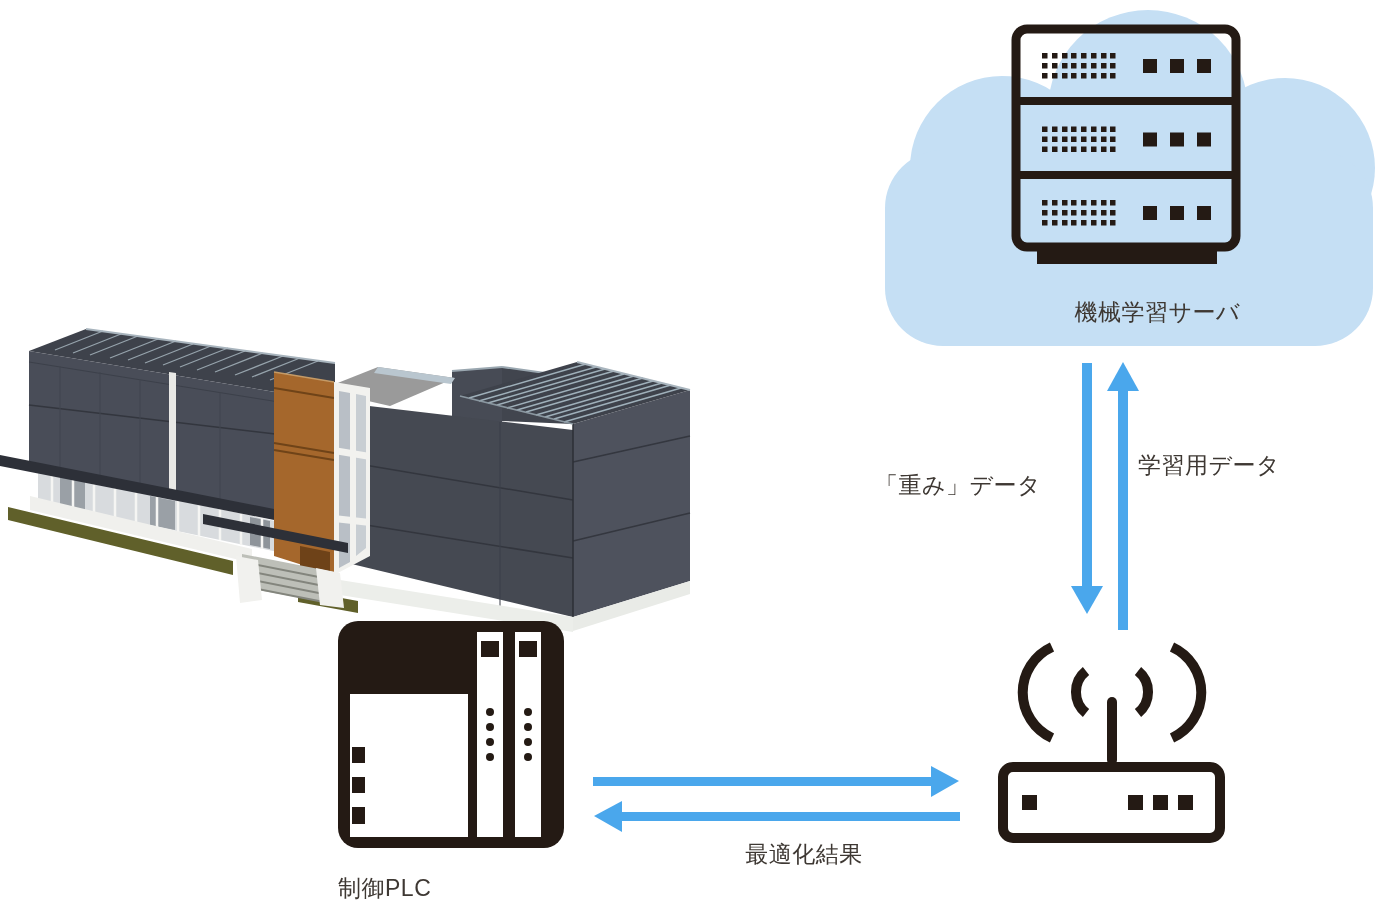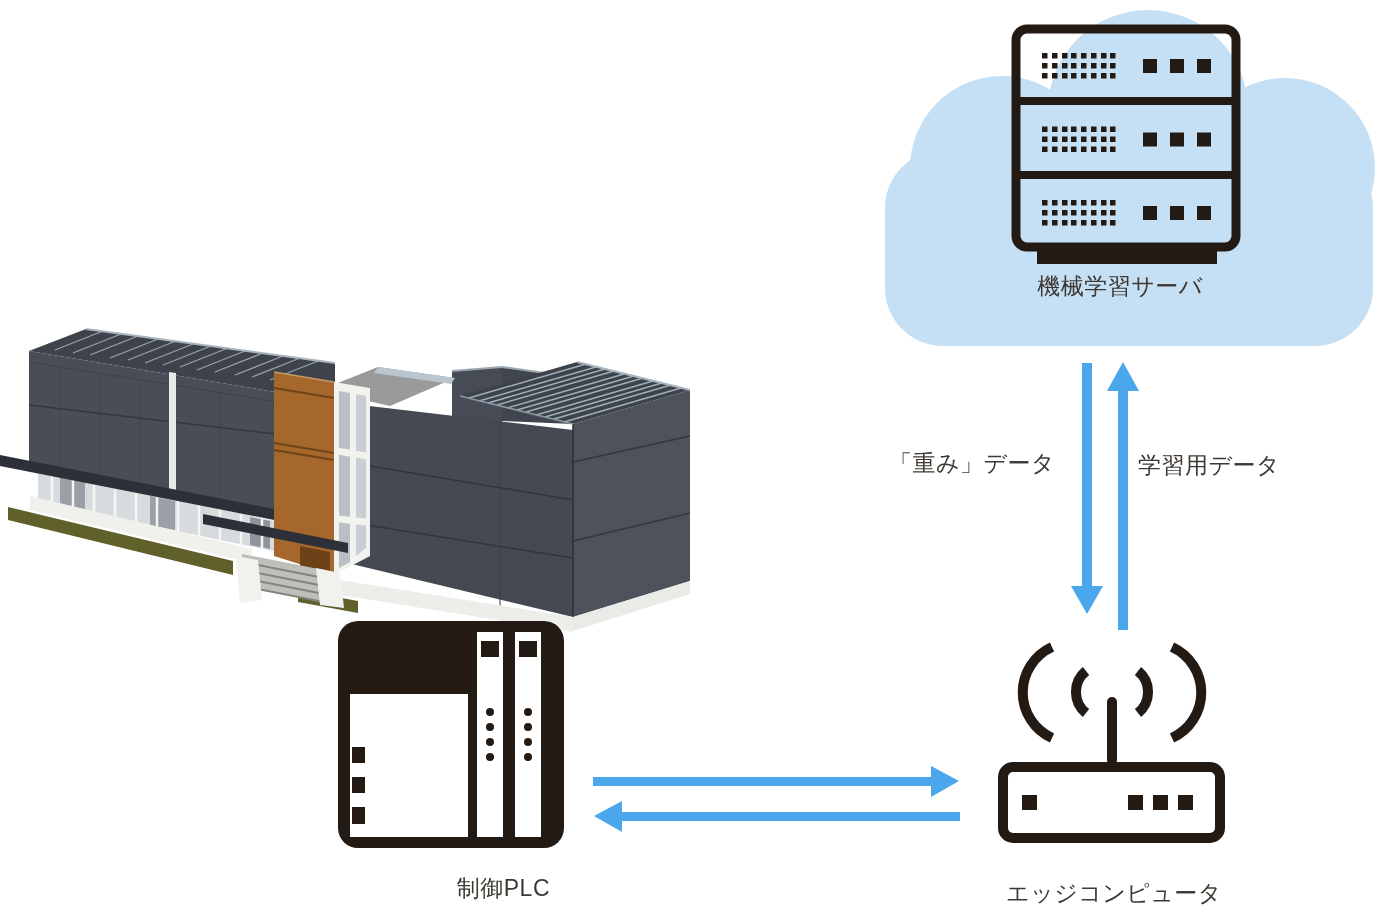--- a/index.html
+++ b/index.html
@@ -250,7 +250,7 @@
   </g>
 </svg>
 
-  <div class="lbl" style="left:1000px;top:274px;width:240px;text-align:center;">機械学習サーバ</div>
+  <div class="lbl" style="left:1000px;top:300px;width:240px;text-align:right;">機械学習サーバ</div>
 
   <div class="lbl" style="left:875px;top:451px;width:180px;text-align:right;">「重み」データ</div>
 

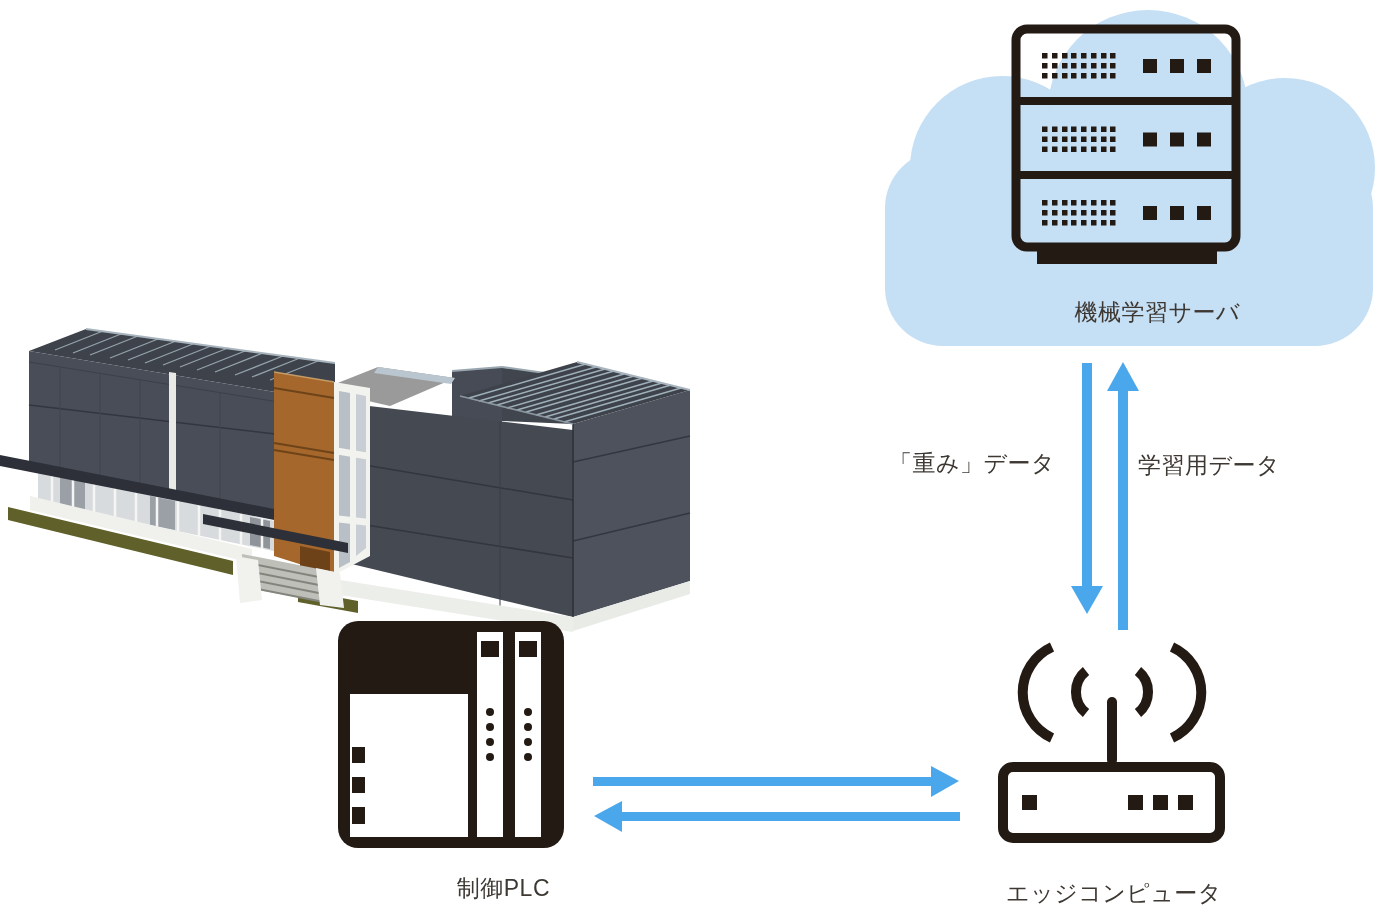--- a/index.html
+++ b/index.html
@@ -252,7 +252,7 @@
 
   <div class="lbl" style="left:1000px;top:300px;width:240px;text-align:right;">機械学習サーバ</div>
 
-  <div class="lbl" style="left:875px;top:451px;width:180px;text-align:right;">「重み」データ</div>
+  <div class="lbl" style="left:875px;top:473px;width:180px;">「重み」データ</div>
 
   <div class="lbl" style="left:1138px;top:453px;width:180px;text-align:left;">学習用データ</div>
 

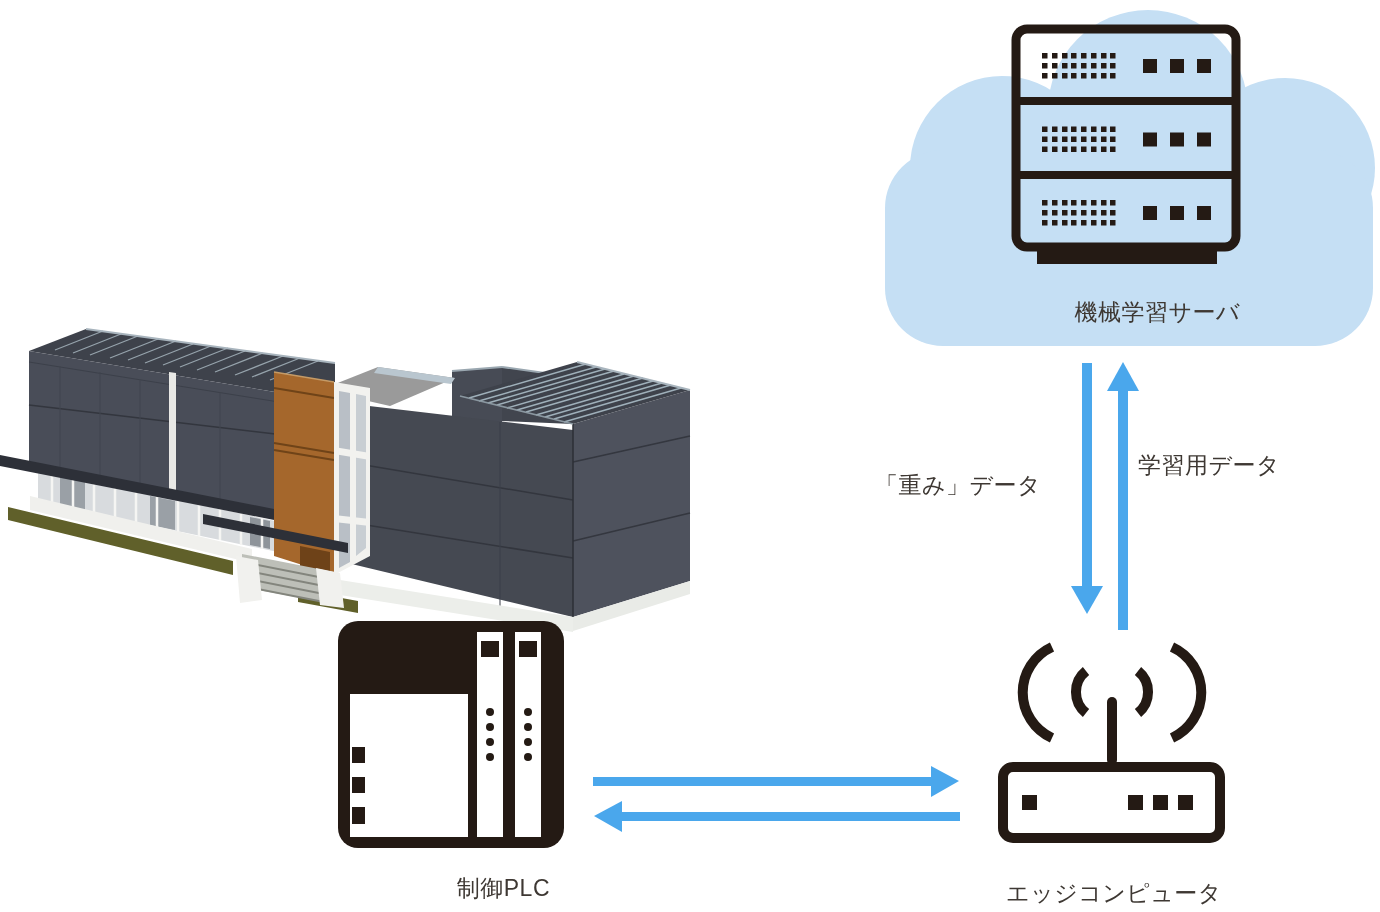--- a/index.html
+++ b/index.html
@@ -257,6 +257,7 @@
   <div class="lbl" style="left:1138px;top:453px;width:180px;text-align:left;">学習用データ</div>
 
 
+  <div class="lbl" style="left:700px;top:842px;width:208px;text-align:center;">最適化結果</div>
 
   <div class="lbl" style="left:338px;top:876px;width:212px;text-align:right;">制御PLC</div>
 

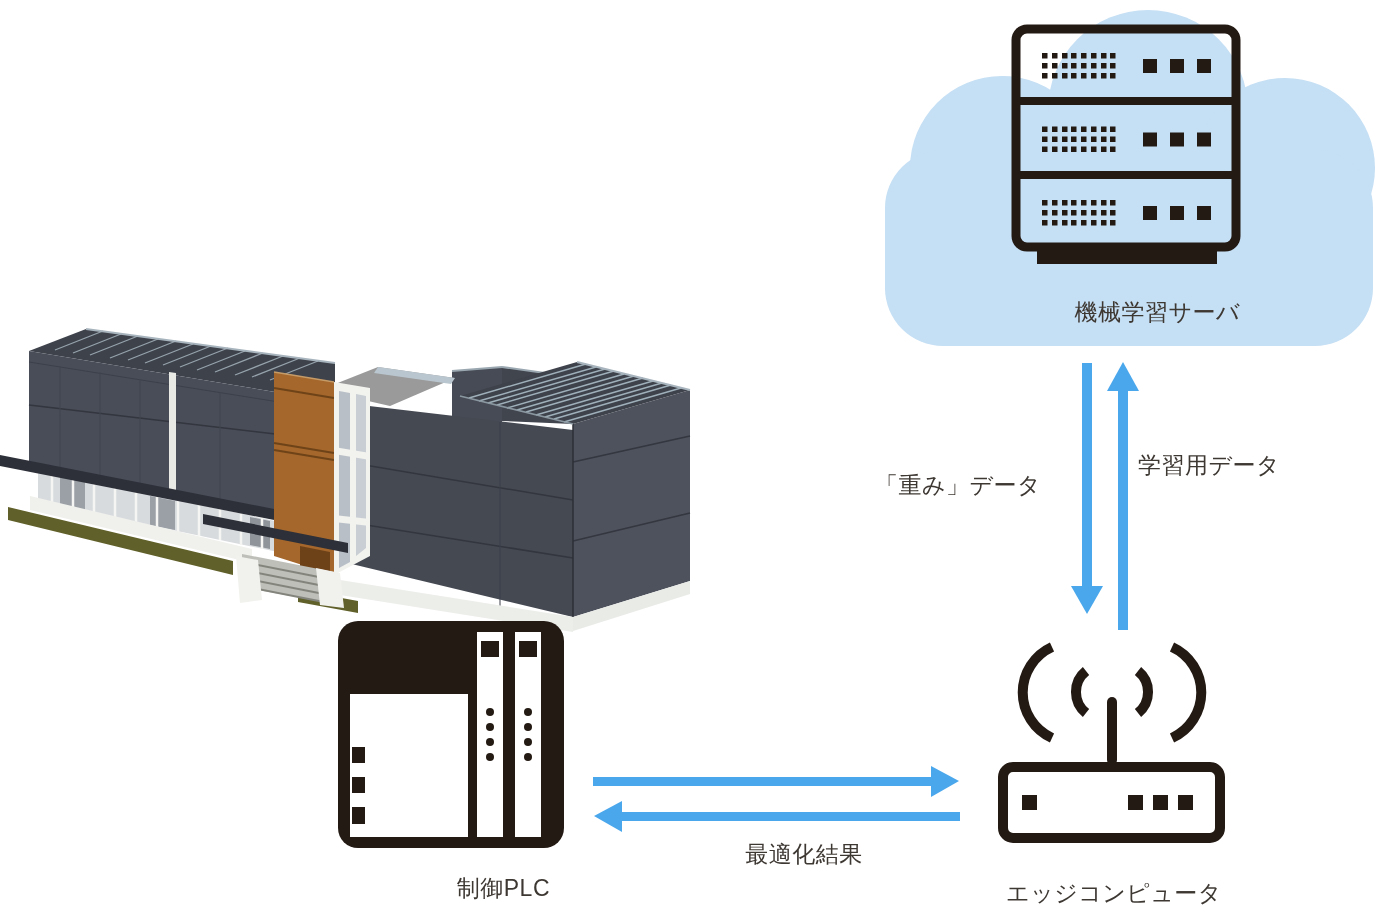--- a/index.html
+++ b/index.html
@@ -259,7 +259,7 @@
 
   <div class="lbl" style="left:700px;top:842px;width:208px;text-align:center;">最適化結果</div>
 
-  <div class="lbl" style="left:338px;top:876px;width:212px;text-align:right;">制御PLC</div>
+  <div class="lbl" style="left:338px;top:876px;width:212px;text-align:left;">制御PLC</div>
 
   <div class="lbl" style="left:1004px;top:881px;width:220px;text-align:center;">エッジコンピュータ</div>
 

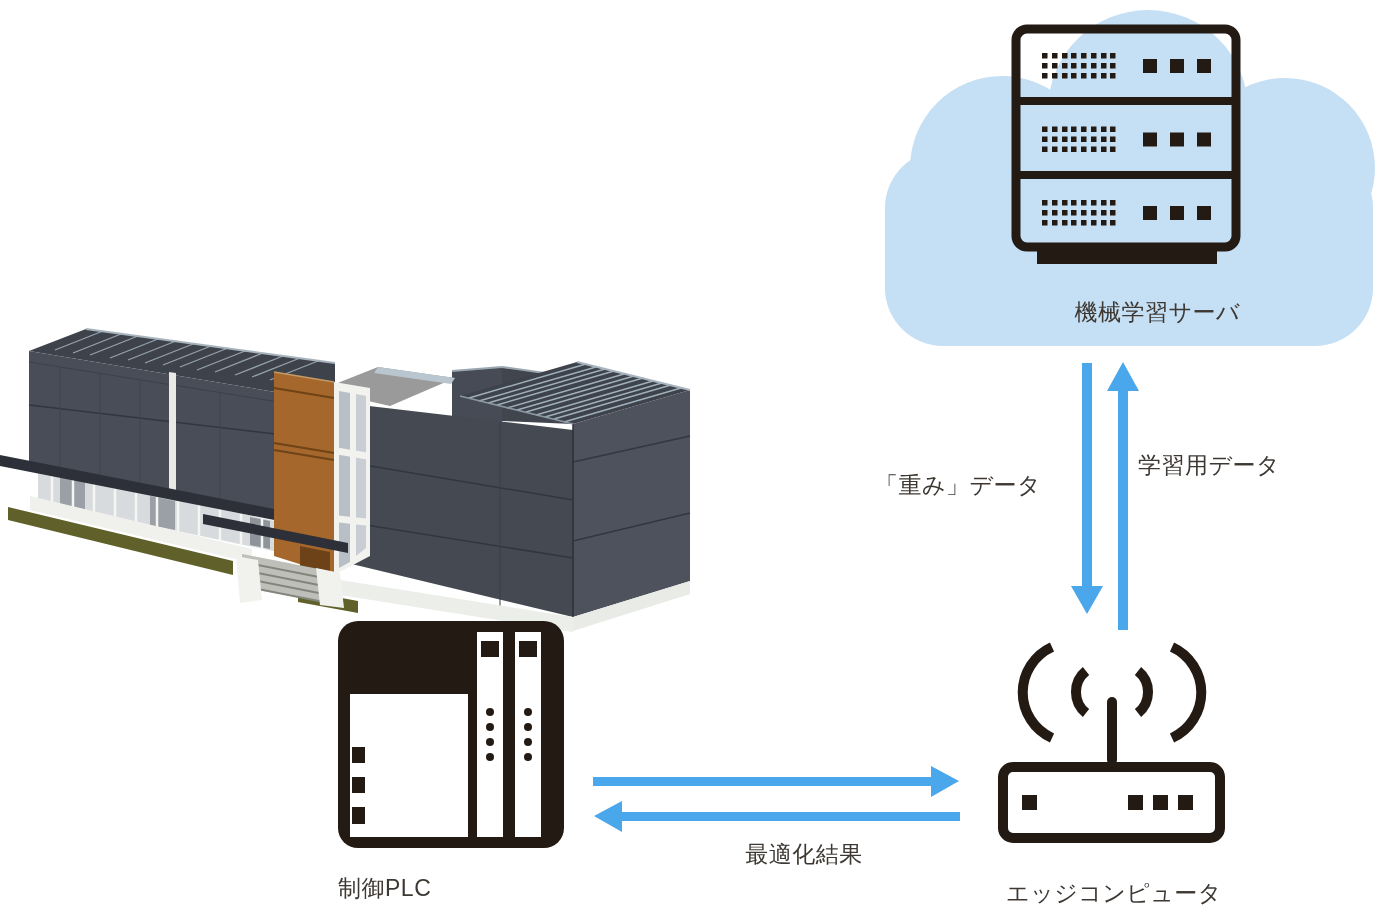--- a/index.html
+++ b/index.html
@@ -261,7 +261,6 @@
 
   <div class="lbl" style="left:338px;top:876px;width:212px;text-align:left;">制御PLC</div>
 
-  <div class="lbl" style="left:1004px;top:881px;width:220px;text-align:center;">エッジコンピュータ</div>
 
 </div>
 

